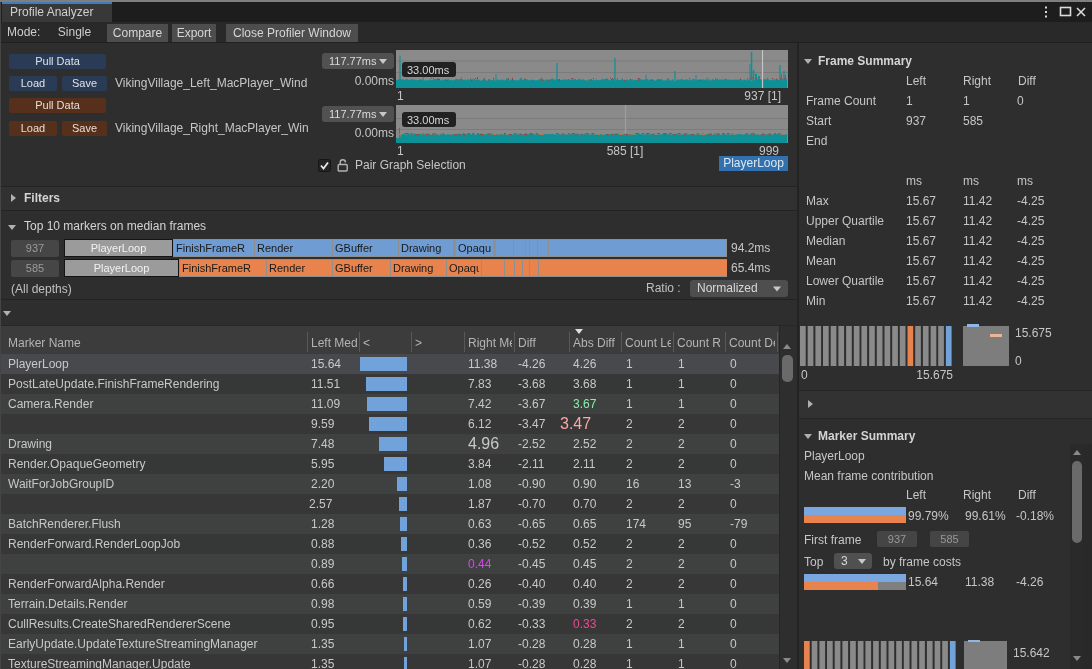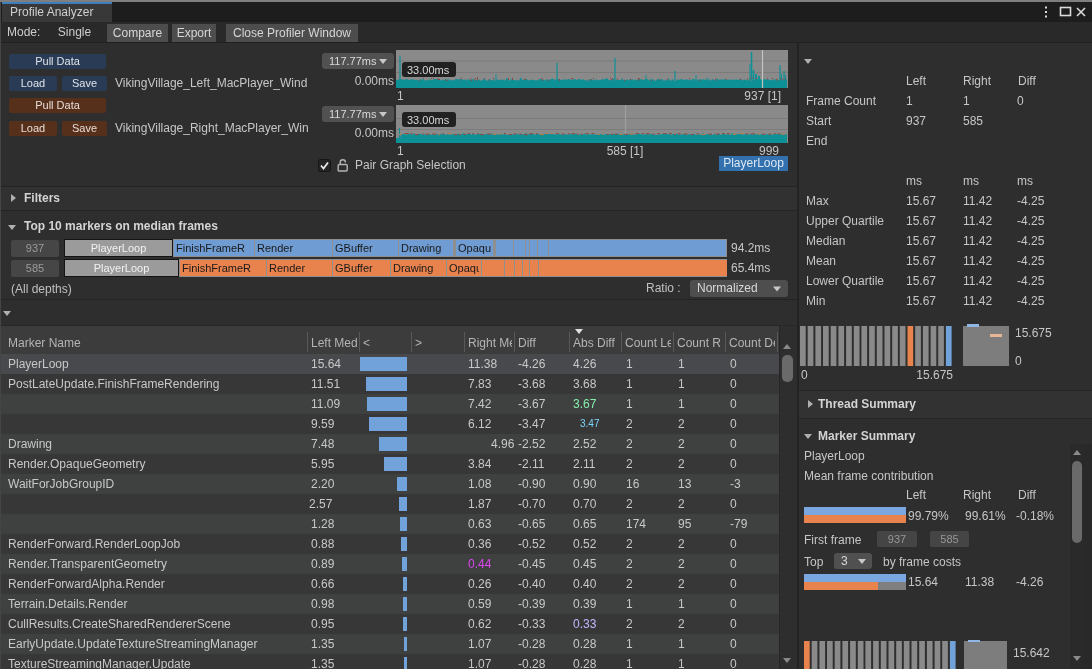--- a/index.html
+++ b/index.html
@@ -498,6 +498,7 @@
 <svg style="left:803px;top:56px;width:10px;height:10px" width="10" height="10">
       <path d="M1 3 L9 3 L5 8 Z" fill="#b0b0b0"></path>
     </svg>
+<div style="left:818px;top:53px;width:200px;height:16px;line-height:16px;font-size:12px;font-weight:bold;color:#d4d4d4">Frame Summary</div>
 <div style="left:906px;top:74px;width:50px;height:14px;line-height:14px;font-size:12px;color:#c6c6c6">Left</div>
 <div style="left:963px;top:74px;width:50px;height:14px;line-height:14px;font-size:12px;color:#c6c6c6">Right</div>
 <div style="left:1018px;top:74px;width:50px;height:14px;line-height:14px;font-size:12px;color:#c6c6c6">Diff</div>

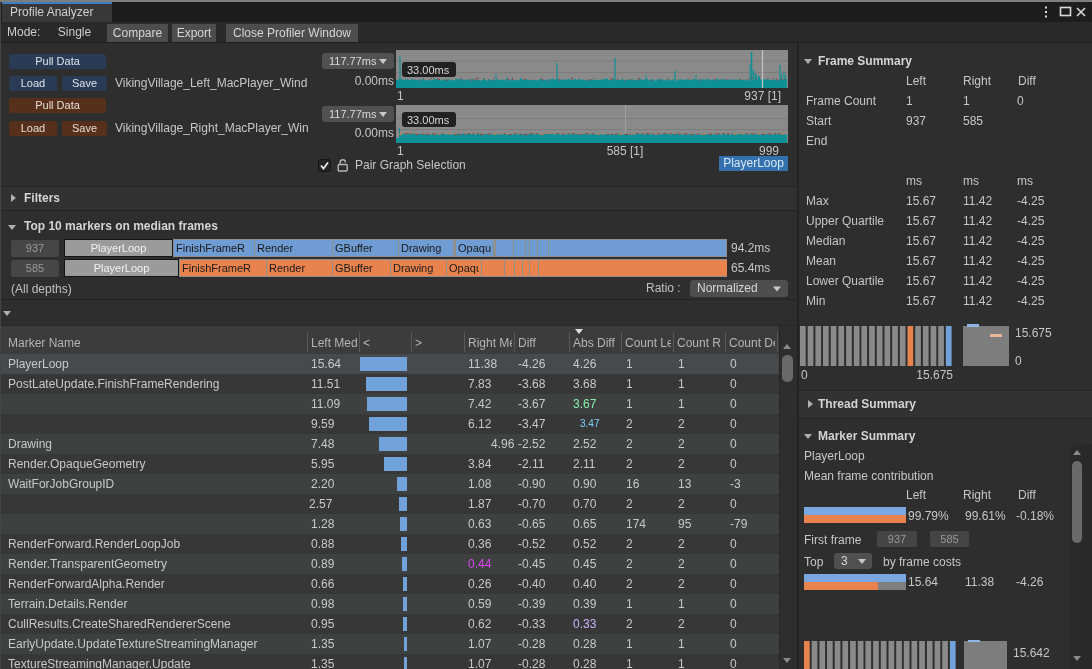--- a/index.html
+++ b/index.html
@@ -250,7 +250,7 @@
 <svg style="left:7px;top:222px;width:10px;height:10px" width="10" height="10">
       <path d="M1 3 L9 3 L5 8 Z" fill="#b0b0b0"></path>
     </svg>
-<div style="left:24px;top:216px;width:400px;height:20px;line-height:20px;font-size:12px;font-weight:bold;color:#d4d4d4">Top 10 markers on median frames</div>
+<div style="left:24px;top:216px;width:400px;height:20px;line-height:20px;font-size:12px;font-weight:normal;color:#d4d4d4">Top 10 markers on median frames</div>
 <div style="left:11px;top:240px;width:48px;height:17px;line-height:17px;font-size:11px;color:#9a9a9a;text-align:center;background:#464646;border-radius:2px">937</div>
 <div style="left:11px;top:260px;width:48px;height:17px;line-height:17px;font-size:11px;color:#9a9a9a;text-align:center;background:#464646;border-radius:2px">585</div>
 <div style="left:64px;top:239px;width:663px;height:18px;background:#8f8f8f"></div>

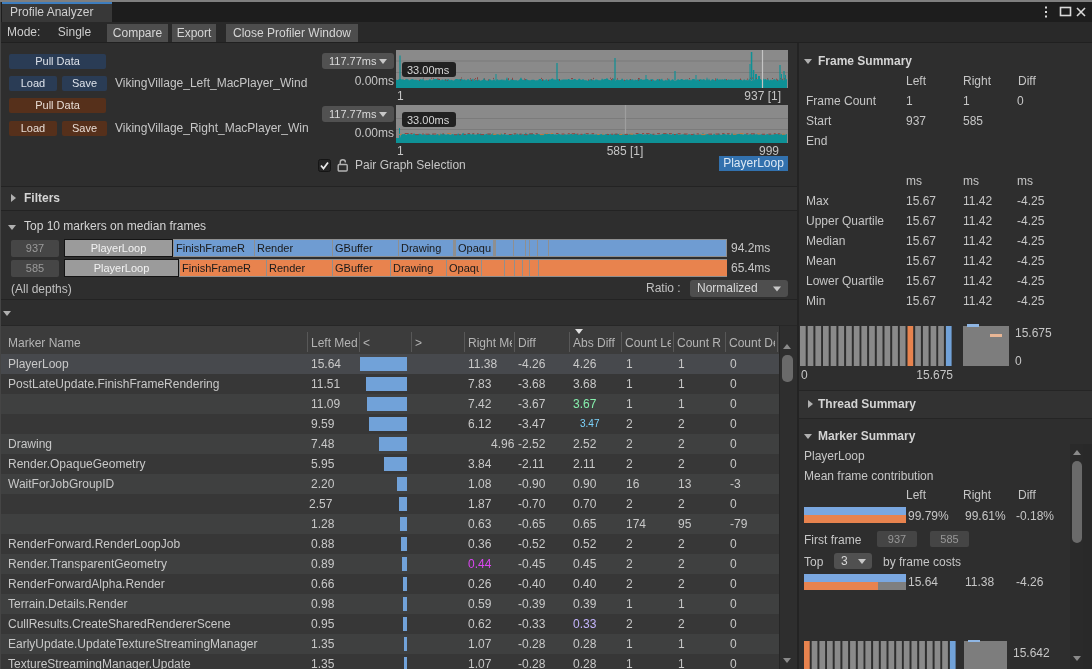--- a/index.html
+++ b/index.html
@@ -350,6 +350,7 @@
 <div style="left:678px;top:374px;width:44px;height:20px;line-height:20px;font-size:12px;color:#c8c8c8">1</div>
 <div style="left:730px;top:374px;width:44px;height:20px;line-height:20px;font-size:12px;color:#c8c8c8">0</div>
 <div style="left:0px;top:394px;width:779px;height:20px;background:#3f4040"></div>
+<div style="left:8px;top:394px;width:295px;height:20px;line-height:20px;font-size:12px;color:#c8c8c8;white-space:nowrap;overflow:hidden">Camera.Render</div>
 <div style="left:311px;top:394px;width:45px;height:20px;line-height:20px;font-size:12px;color:#c8c8c8">11.09</div>
 <div style="left:366.50938967136153px;top:397px;width:40.490610328638496px;height:14px;background:#71a2d9"></div>
 <div style="left:468px;top:394px;width:44px;height:20px;line-height:20px;font-size:12px;color:#c8c8c8">7.42</div>

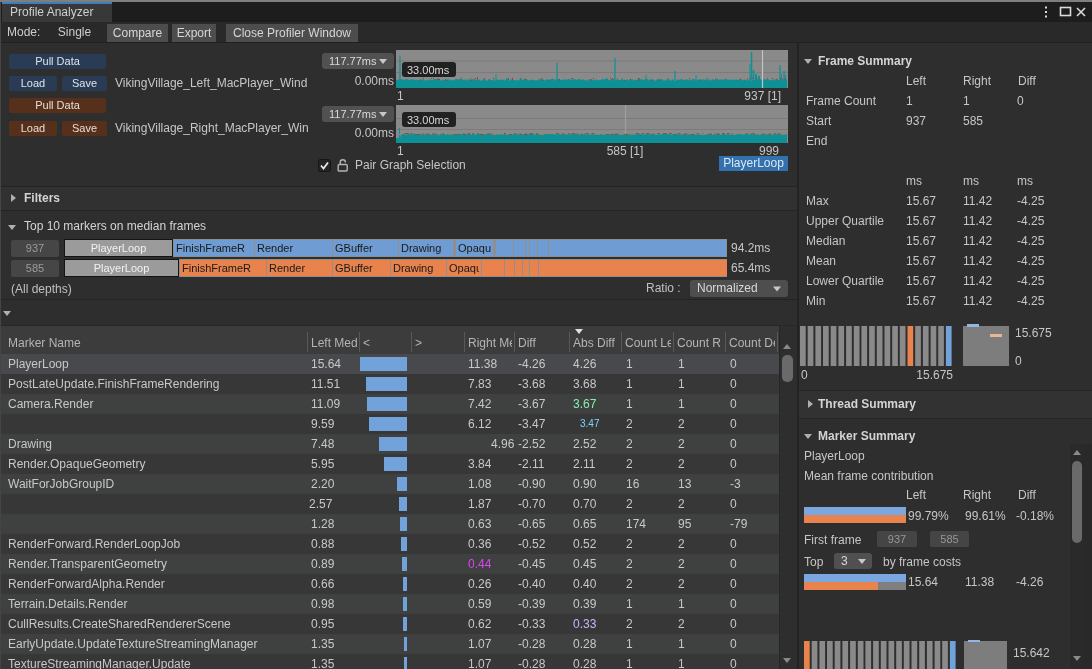--- a/index.html
+++ b/index.html
@@ -573,7 +573,6 @@
 <svg style="left:805px;top:399px;width:10px;height:10px" width="10" height="10">
       <path d="M3 1 L8 5 L3 9 Z" fill="#b0b0b0"></path>
     </svg>
-<div style="left:818px;top:396px;width:200px;height:16px;line-height:16px;font-size:12px;font-weight:bold;color:#d4d4d4">Thread Summary</div>
 <svg style="left:803px;top:431px;width:10px;height:10px" width="10" height="10">
       <path d="M1 3 L9 3 L5 8 Z" fill="#b0b0b0"></path>
     </svg>

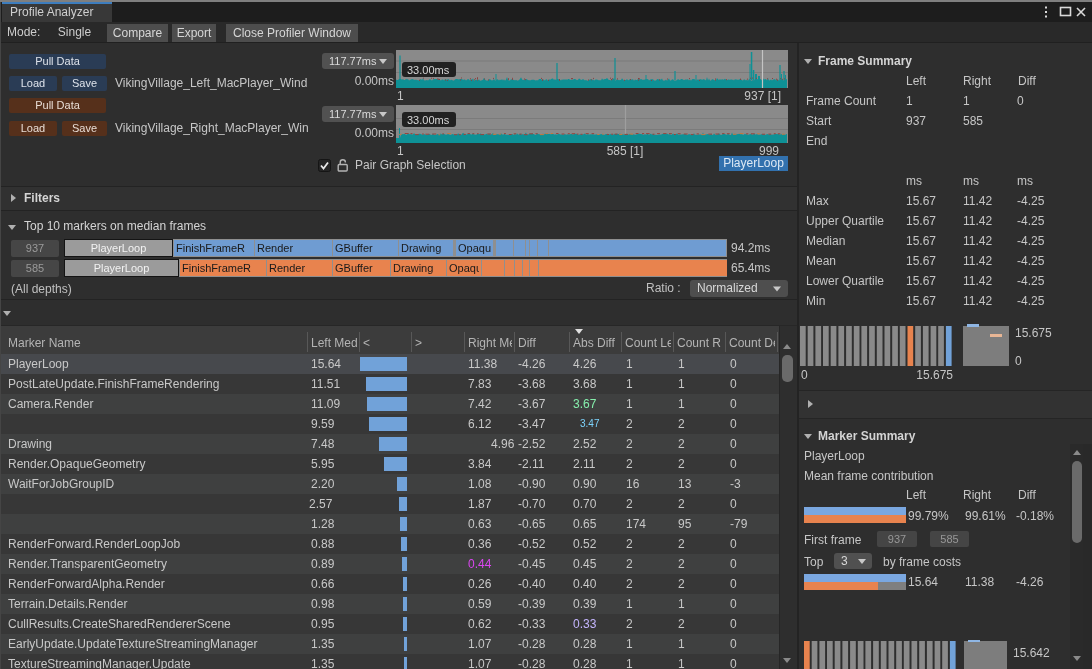--- a/index.html
+++ b/index.html
@@ -364,7 +364,7 @@
 <div style="left:368.71596244131456px;top:417px;width:38.28403755868545px;height:14px;background:#71a2d9"></div>
 <div style="left:468px;top:414px;width:44px;height:20px;line-height:20px;font-size:12px;color:#c8c8c8">6.12</div>
 <div style="left:518px;top:414px;width:48px;height:20px;line-height:20px;font-size:12px;color:#c8c8c8">-3.47</div>
-<div style="left:580px;top:414px;width:44px;height:20px;line-height:20px;font-size:10px;color:#7dd3fc">3.47</div>
+<div style="left:560px;top:414px;width:44px;height:20px;line-height:20px;font-size:16px;color:#fca5a5">3.47</div>
 <div style="left:626px;top:414px;width:44px;height:20px;line-height:20px;font-size:12px;color:#c8c8c8">2</div>
 <div style="left:678px;top:414px;width:44px;height:20px;line-height:20px;font-size:12px;color:#c8c8c8">2</div>
 <div style="left:730px;top:414px;width:44px;height:20px;line-height:20px;font-size:12px;color:#c8c8c8">0</div>

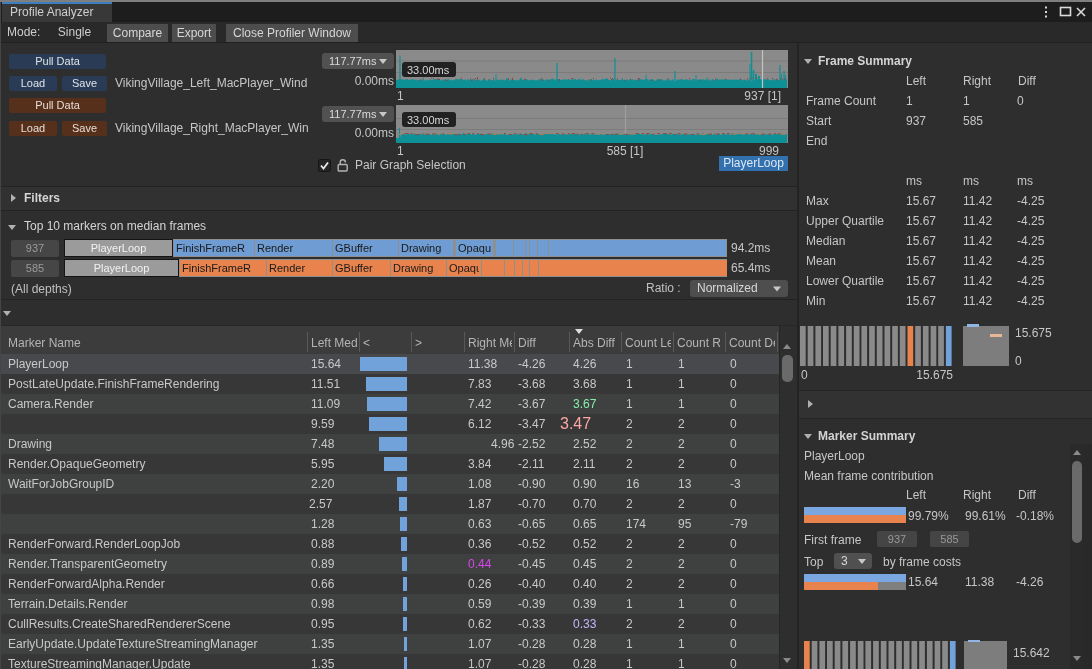--- a/index.html
+++ b/index.html
@@ -372,7 +372,7 @@
 <div style="left:8px;top:434px;width:295px;height:20px;line-height:20px;font-size:12px;color:#c8c8c8;white-space:nowrap;overflow:hidden">Drawing</div>
 <div style="left:311px;top:434px;width:45px;height:20px;line-height:20px;font-size:12px;color:#c8c8c8">7.48</div>
 <div style="left:379.19718309859155px;top:437px;width:27.802816901408452px;height:14px;background:#71a2d9"></div>
-<div style="left:491px;top:434px;width:44px;height:20px;line-height:20px;font-size:12px;color:#c8c8c8">4.96</div>
+<div style="left:468px;top:434px;width:44px;height:20px;line-height:20px;font-size:16px;color:#c8c8c8">4.96</div>
 <div style="left:518px;top:434px;width:48px;height:20px;line-height:20px;font-size:12px;color:#c8c8c8">-2.52</div>
 <div style="left:573px;top:434px;width:44px;height:20px;line-height:20px;font-size:12px;color:#c8c8c8">2.52</div>
 <div style="left:626px;top:434px;width:44px;height:20px;line-height:20px;font-size:12px;color:#c8c8c8">2</div>

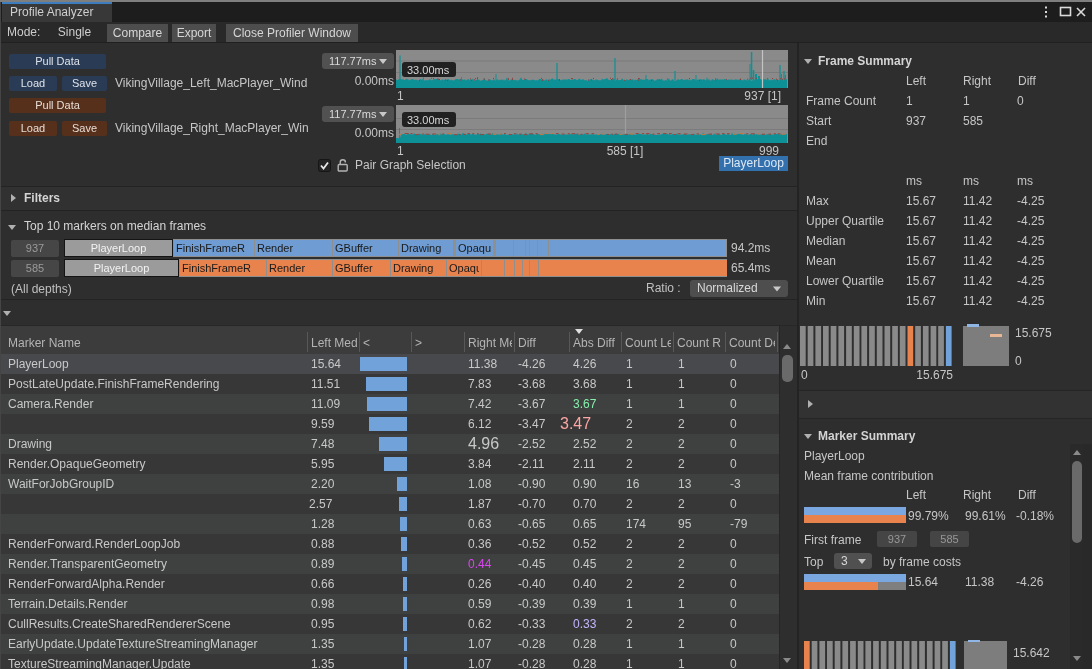--- a/index.html
+++ b/index.html
@@ -408,6 +408,7 @@
 <div style="left:678px;top:494px;width:44px;height:20px;line-height:20px;font-size:12px;color:#c8c8c8">2</div>
 <div style="left:730px;top:494px;width:44px;height:20px;line-height:20px;font-size:12px;color:#c8c8c8">0</div>
 <div style="left:0px;top:514px;width:779px;height:20px;background:#3f4040"></div>
+<div style="left:8px;top:514px;width:295px;height:20px;line-height:20px;font-size:12px;color:#c8c8c8;white-space:nowrap;overflow:hidden">BatchRenderer.Flush</div>
 <div style="left:311px;top:514px;width:45px;height:20px;line-height:20px;font-size:12px;color:#c8c8c8">1.28</div>
 <div style="left:399.8286384976526px;top:517px;width:7.171361502347418px;height:14px;background:#71a2d9"></div>
 <div style="left:468px;top:514px;width:44px;height:20px;line-height:20px;font-size:12px;color:#c8c8c8">0.63</div>

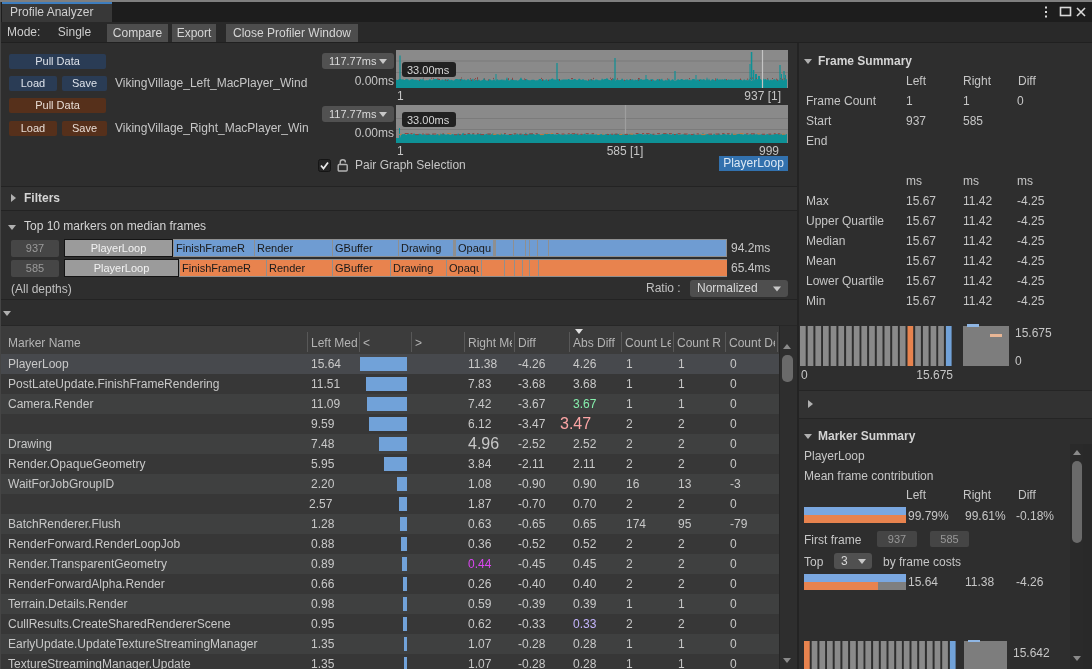--- a/index.html
+++ b/index.html
@@ -428,7 +428,6 @@
 <div style="left:678px;top:534px;width:44px;height:20px;line-height:20px;font-size:12px;color:#c8c8c8">2</div>
 <div style="left:730px;top:534px;width:44px;height:20px;line-height:20px;font-size:12px;color:#c8c8c8">0</div>
 <div style="left:0px;top:554px;width:779px;height:20px;background:#3f4040"></div>
-<div style="left:8px;top:554px;width:295px;height:20px;line-height:20px;font-size:12px;color:#c8c8c8;white-space:nowrap;overflow:hidden">Render.TransparentGeometry</div>
 <div style="left:311px;top:554px;width:45px;height:20px;line-height:20px;font-size:12px;color:#c8c8c8">0.89</div>
 <div style="left:402.03521126760563px;top:557px;width:4.964788732394367px;height:14px;background:#71a2d9"></div>
 <div style="left:468px;top:554px;width:44px;height:20px;line-height:20px;font-size:12px;color:#d946ef">0.44</div>

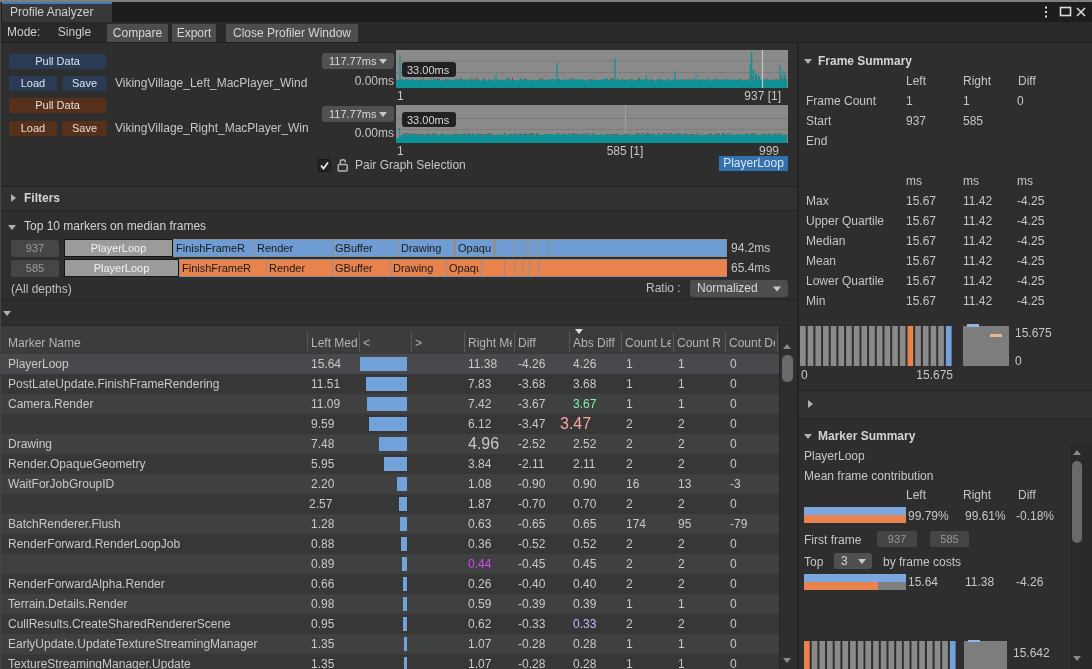--- a/index.html
+++ b/index.html
@@ -462,7 +462,7 @@
 <div style="left:403.35915492957747px;top:617px;width:3.6408450704225355px;height:14px;background:#71a2d9"></div>
 <div style="left:468px;top:614px;width:44px;height:20px;line-height:20px;font-size:12px;color:#c8c8c8">0.62</div>
 <div style="left:518px;top:614px;width:48px;height:20px;line-height:20px;font-size:12px;color:#c8c8c8">-0.33</div>
-<div style="left:573px;top:614px;width:44px;height:20px;line-height:20px;font-size:12px;color:#c4b5fd">0.33</div>
+<div style="left:573px;top:614px;width:44px;height:20px;line-height:20px;font-size:12px;color:#ec4899">0.33</div>
 <div style="left:626px;top:614px;width:44px;height:20px;line-height:20px;font-size:12px;color:#c8c8c8">2</div>
 <div style="left:678px;top:614px;width:44px;height:20px;line-height:20px;font-size:12px;color:#c8c8c8">2</div>
 <div style="left:730px;top:614px;width:44px;height:20px;line-height:20px;font-size:12px;color:#c8c8c8">0</div>

